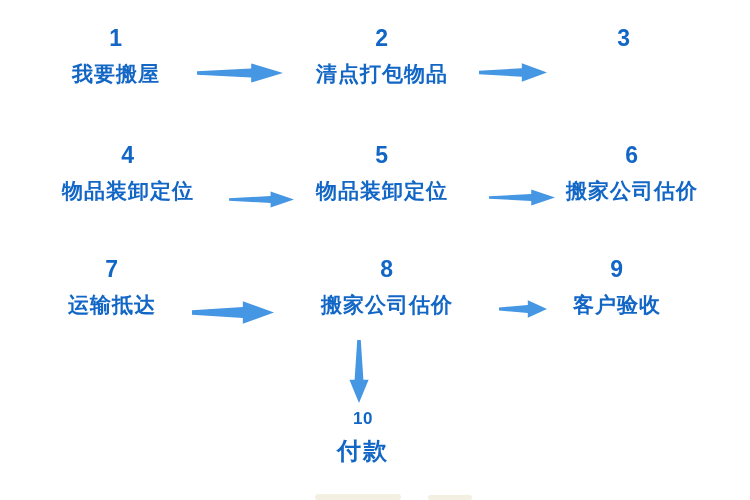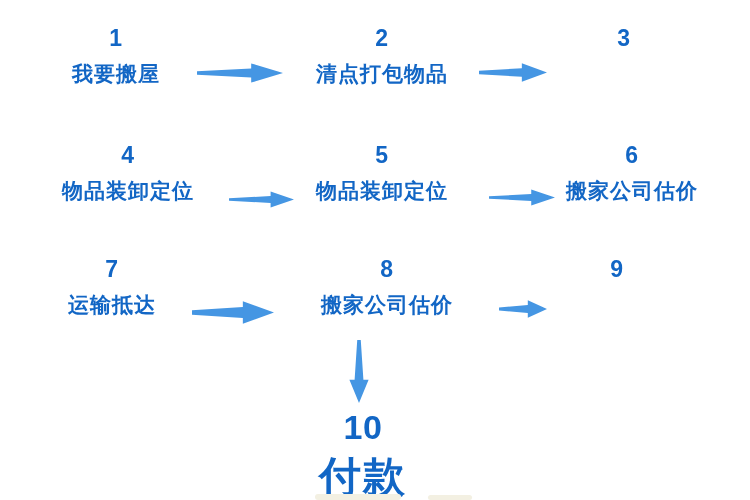--- a/index.html
+++ b/index.html
@@ -100,6 +100,7 @@
   </div>
   <div class="step" style="left:617px; top:258px;">
     <div class="num">9</div>
+    <div class="label">客户验收</div>
   </div>
 
   <div class="step final" style="left:363px; top:410px;">

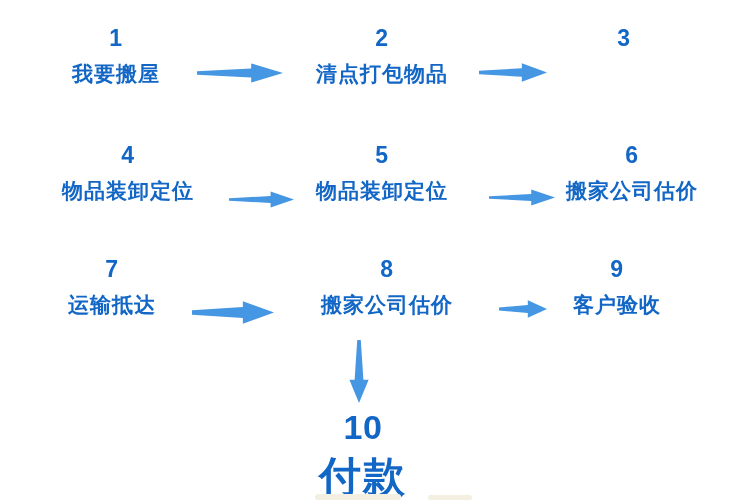--- a/index.html
+++ b/index.html
@@ -35,7 +35,7 @@
     white-space: nowrap;
   }
   .step.final .num {
-    font-size: 34px;
+    font-size: 17px;
     margin-bottom: 12px;
   }
   .step.final .label {

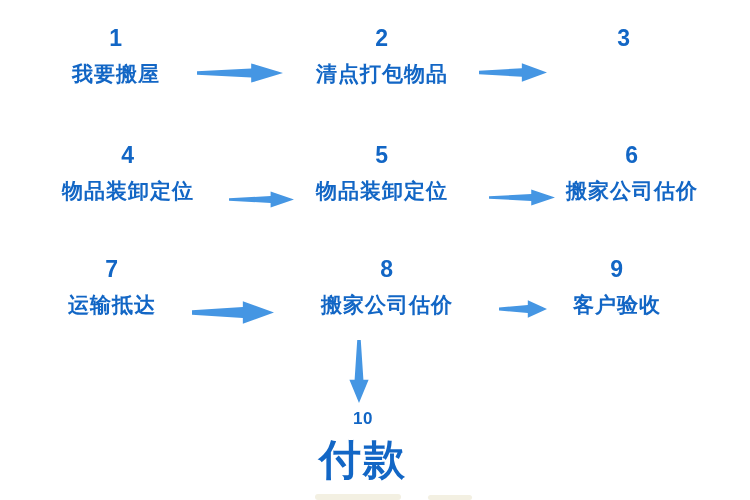--- a/index.html
+++ b/index.html
@@ -39,7 +39,7 @@
     margin-bottom: 12px;
   }
   .step.final .label {
-    font-size: 42px;
+    font-size: 24px;
     letter-spacing: 2px;
   }
   .arrow {

